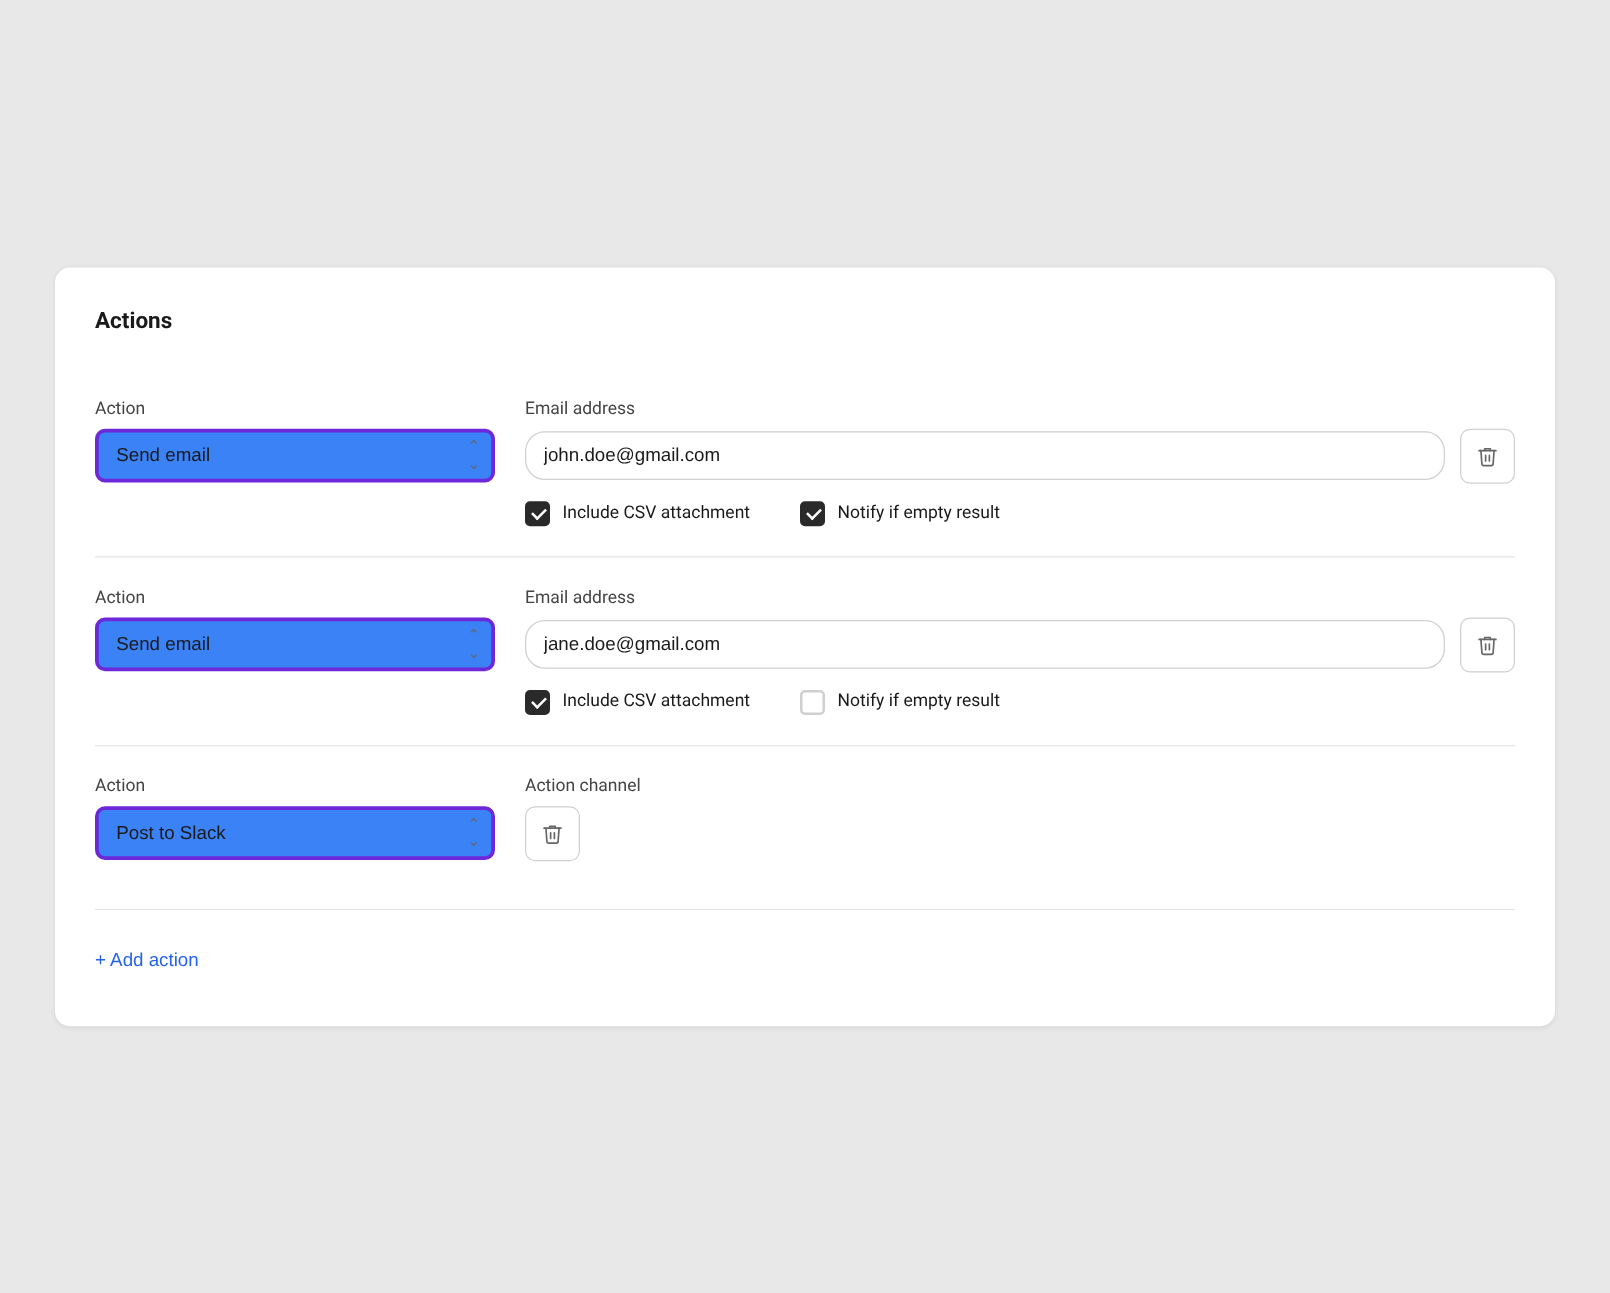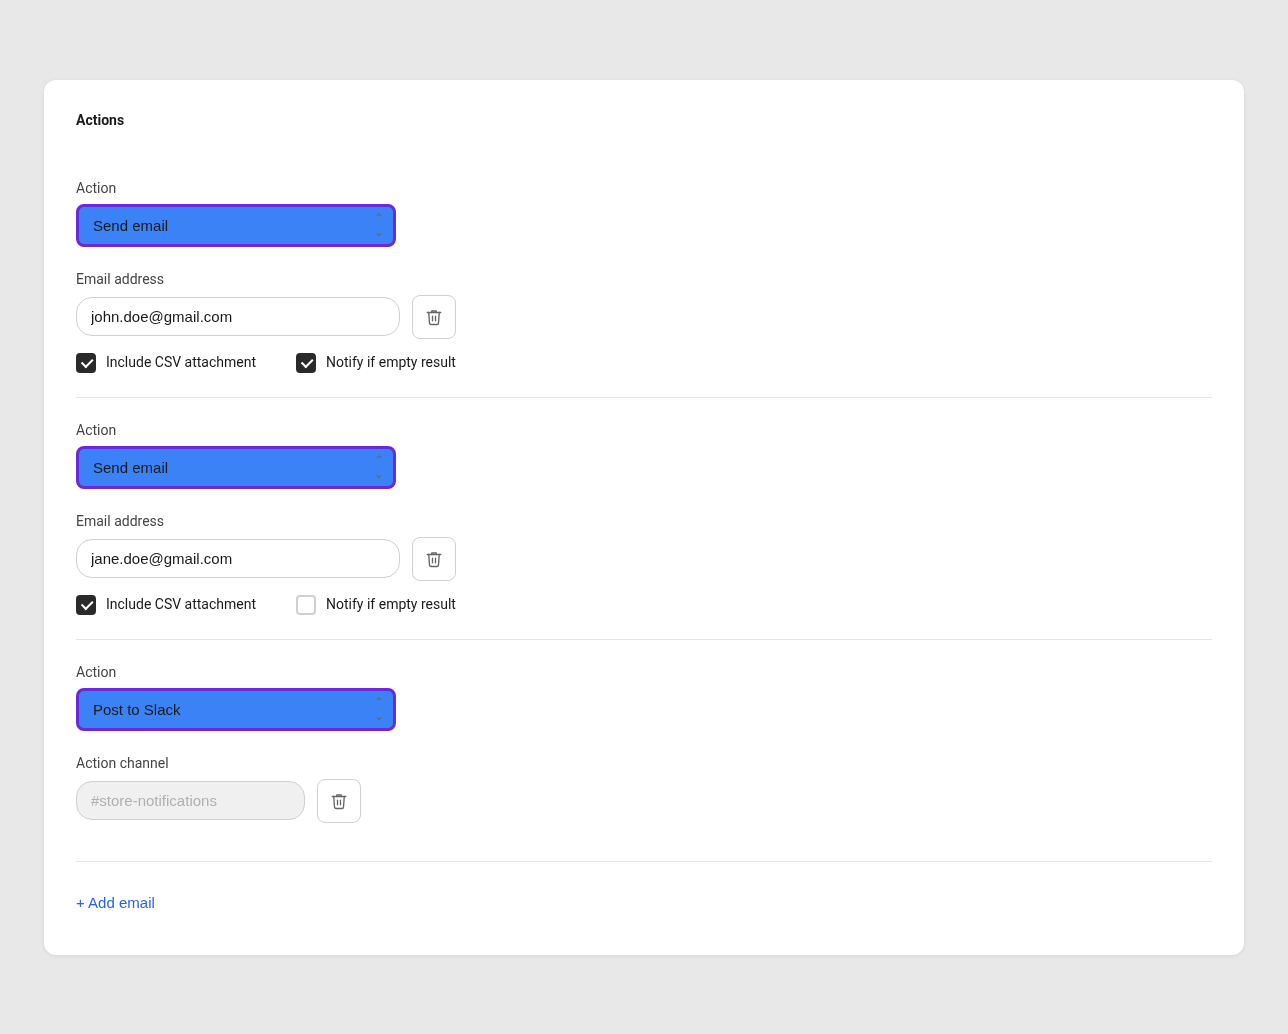--- a/index.html
+++ b/index.html
@@ -26,7 +26,7 @@
     }
 
     .card-title {
-      font-size: 14px;
+      font-size: 18px;
       font-weight: 700;
       color: #1a1a1a;
       margin-bottom: 28px;

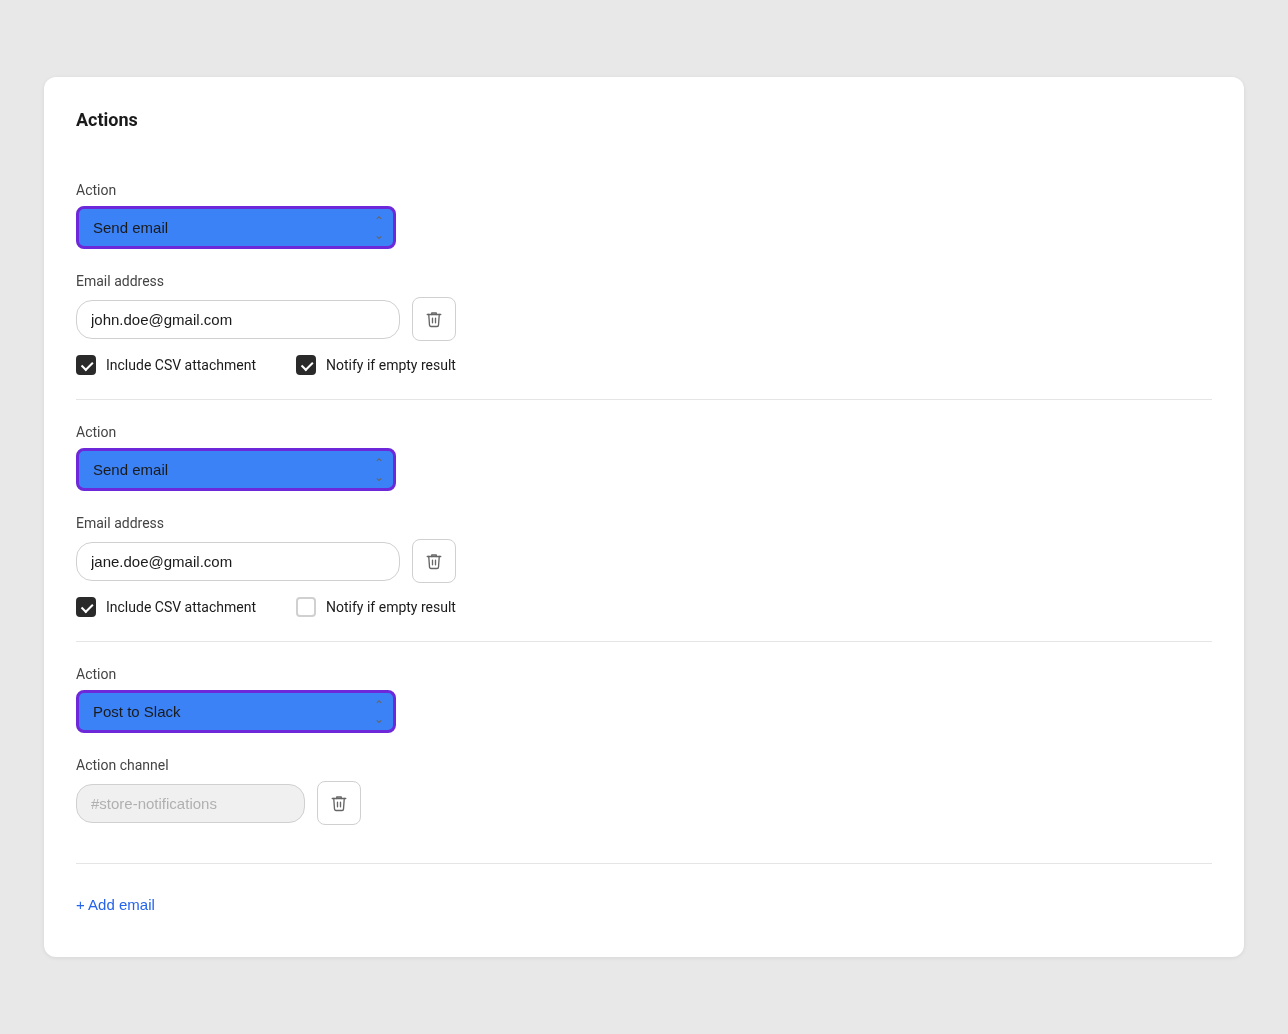--- a/index.html
+++ b/index.html
@@ -44,7 +44,6 @@
       display: flex;
       align-items: flex-start;
       gap: 24px;
-      flex-direction: column;
     }
 
     .action-left {

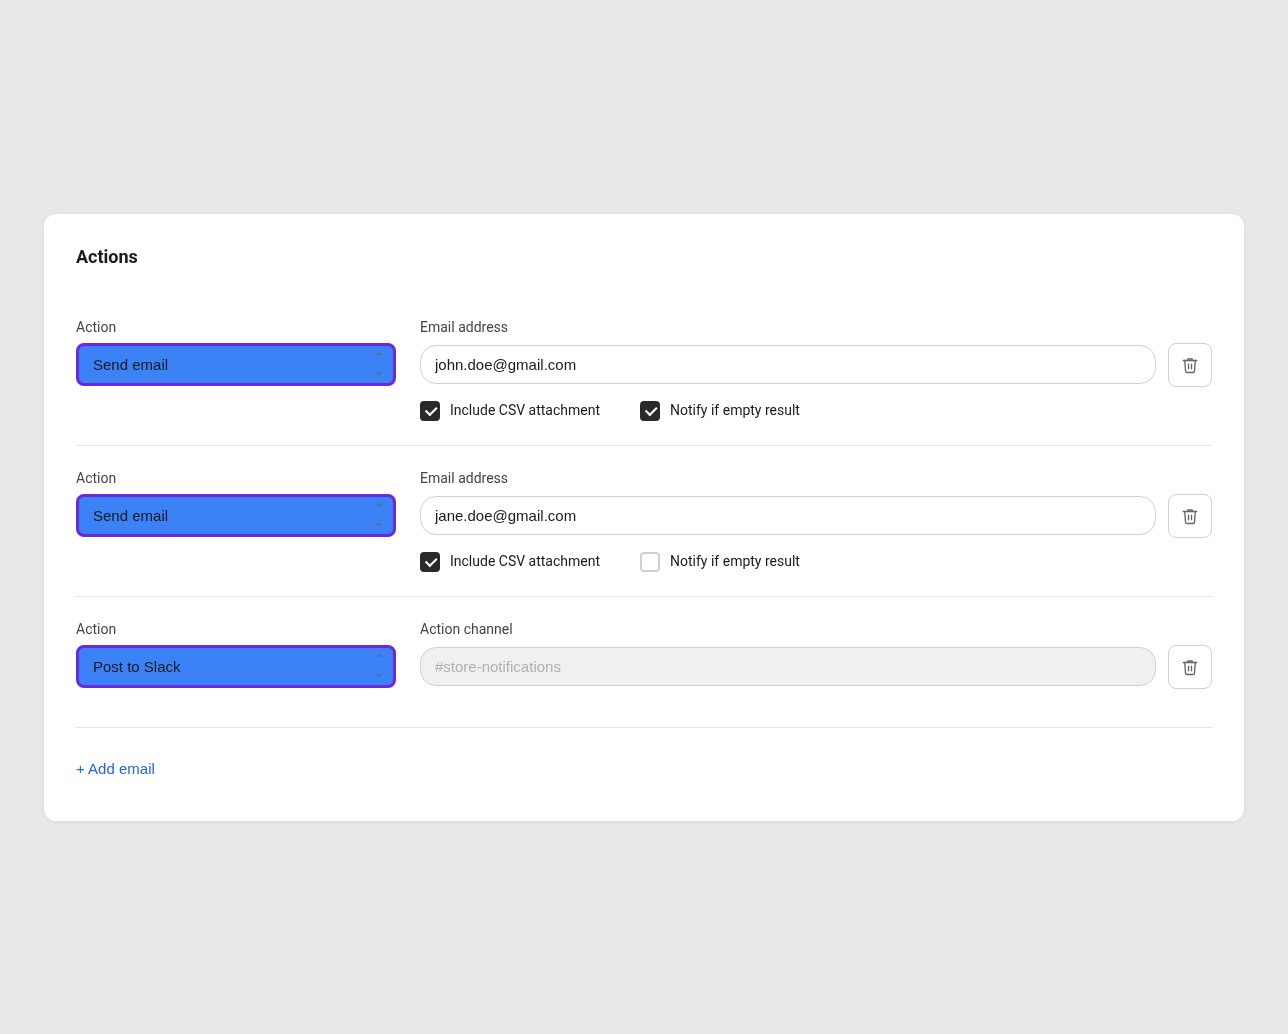--- a/index.html
+++ b/index.html
@@ -292,7 +292,6 @@
       <div class="action-right">
         <div class="field-label">Action channel</div>
         <div class="email-row">
-          <input class="text-input disabled" type="text" placeholder="#store-notifications" disabled="" style="">
           <button class="delete-btn">
             <svg width="18" height="18" viewBox="0 0 24 24" fill="none" stroke="#666" stroke-width="1.8" stroke-linecap="round" stroke-linejoin="round">
               <polyline points="3 6 5 6 21 6"></polyline>

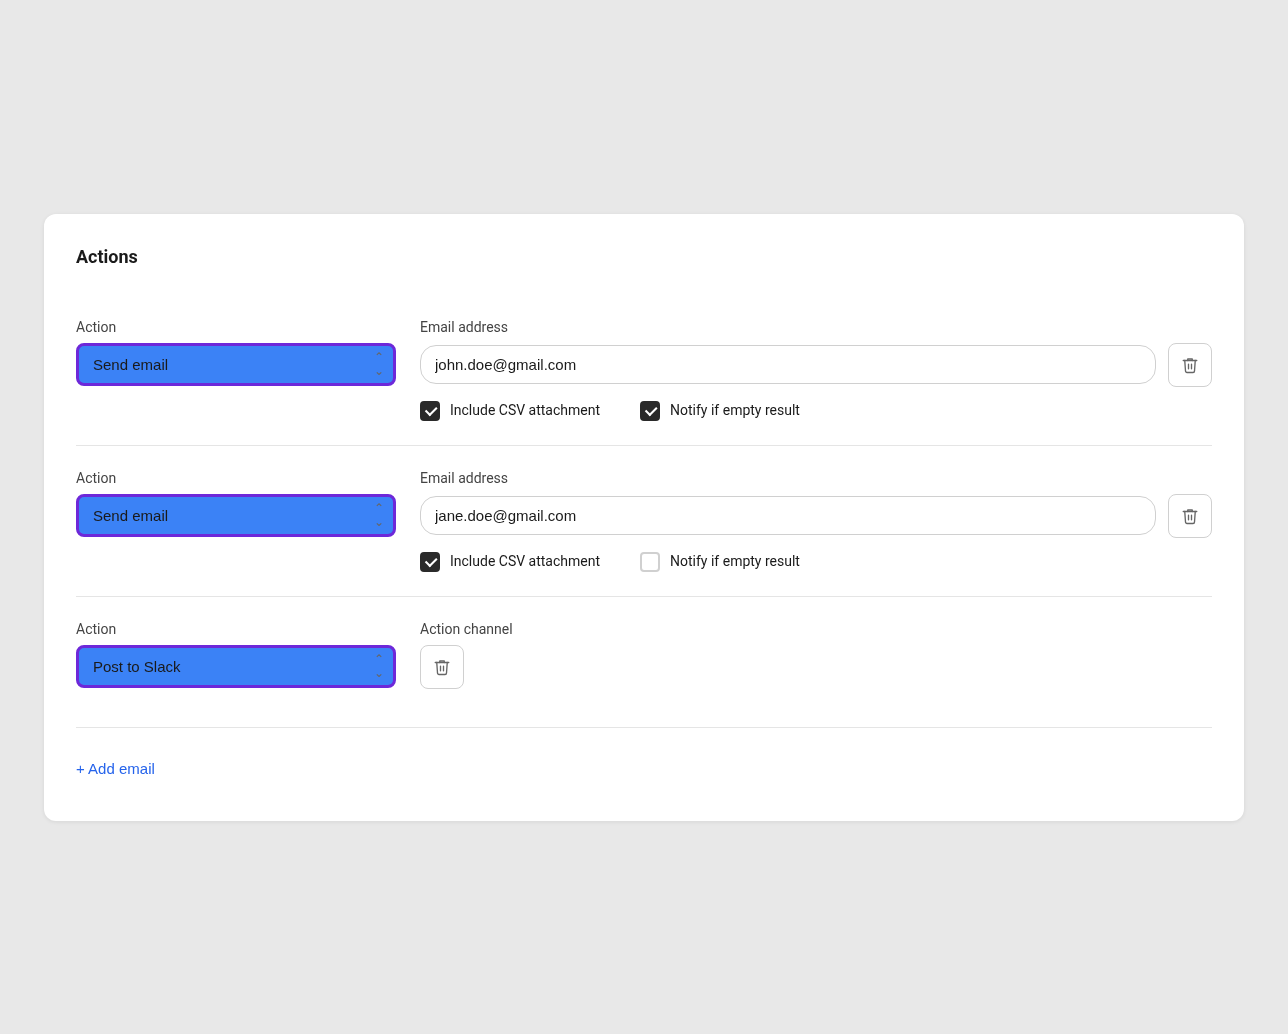--- a/index.html
+++ b/index.html
@@ -306,7 +306,7 @@
   </div>
 
   <div class="action-section" style="padding-top: 16px; padding-bottom: 4px; border-top: 1px solid #e5e5e5;">
-    <button class="add-action-btn">+ Add email</button>
+    <button class="add-action-btn">+ Add action</button>
   </div>
 </div>
 

